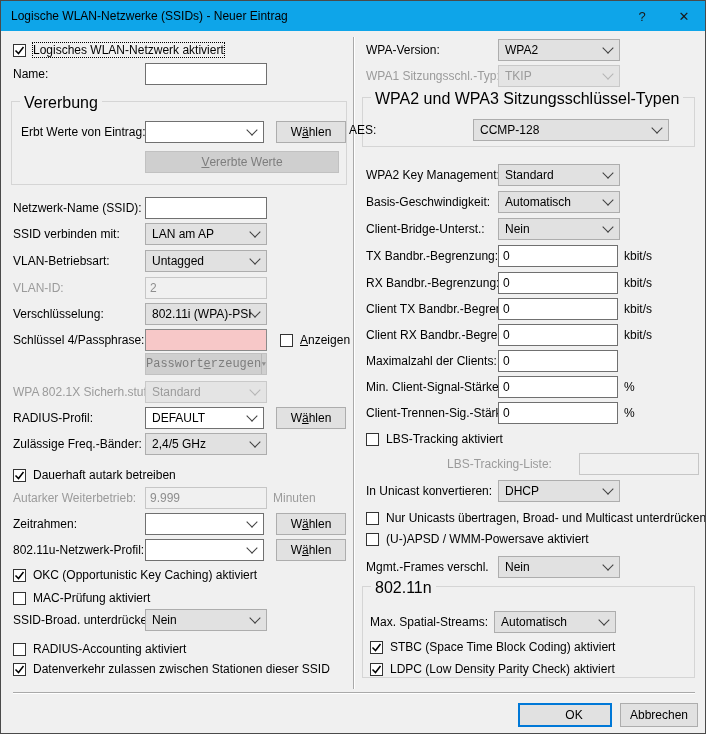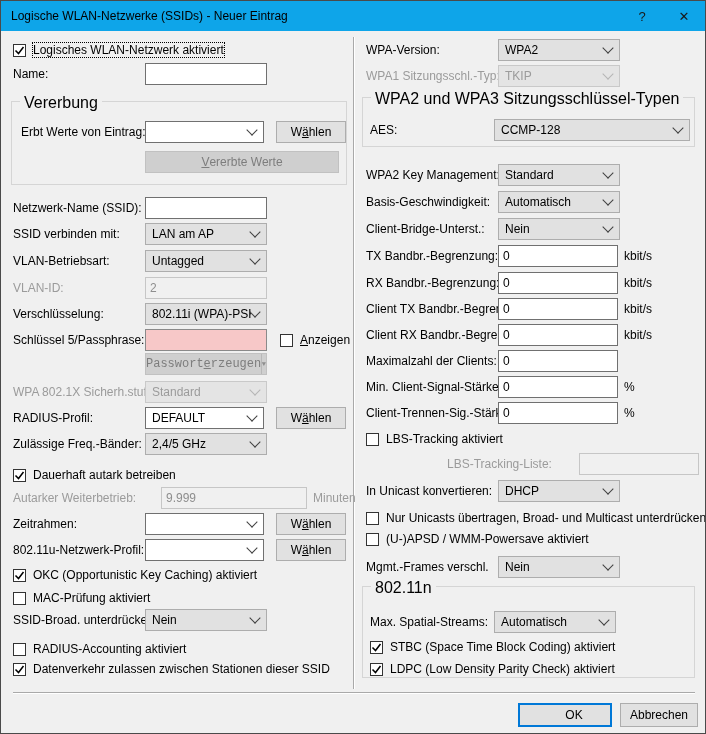--- a/index.html
+++ b/index.html
@@ -252,7 +252,7 @@
     <div class="grp" style="left:361px;top:66px;width:333px;height:50px;">
       <span class="grp-cap">WPA2 und WPA3 Sitzungsschlüssel-Typen</span>
     </div>
-    <div class="row" style="left:369px;top:88px;width:320px;">
+    <div class="row" style="left:348px;top:88px;width:320px;">
       <span class="lbl" style="width:124px;">AES:</span>
       <div class="combo" style="width:196px;">
         <span class="txt">CCMP-128</span>

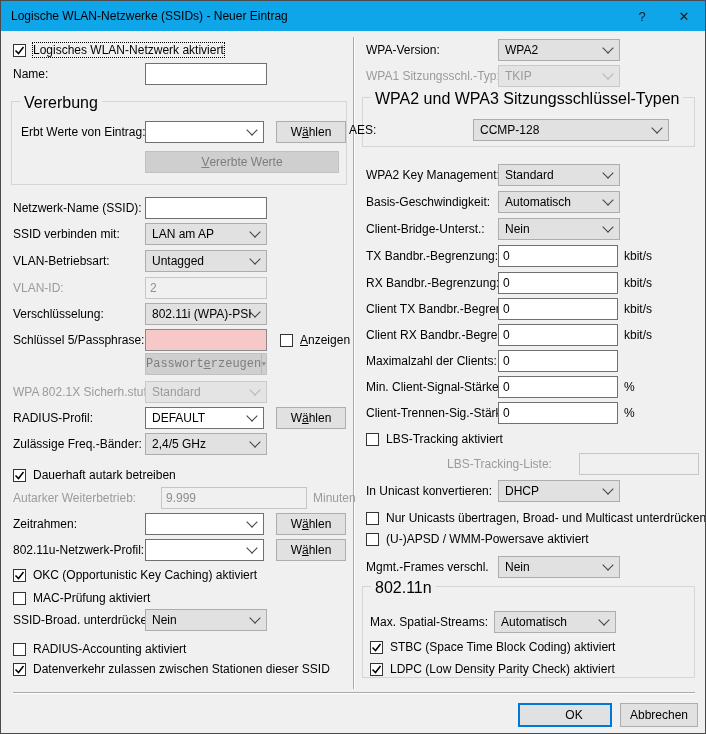--- a/index.html
+++ b/index.html
@@ -124,7 +124,7 @@
     </div>
 
     <div class="row" style="left:12px;top:298px;width:333px;">
-      <span class="lbl">Schlüssel 5/Passphrase:</span>
+      <span class="lbl">Schlüssel 4/Passphrase:</span>
       <input class="tin pink" style="width: 122px;" value="">
       <span class="cb" style="margin-left:13px;"></span>
       <span class="cbl"><u>A</u>nzeigen</span>

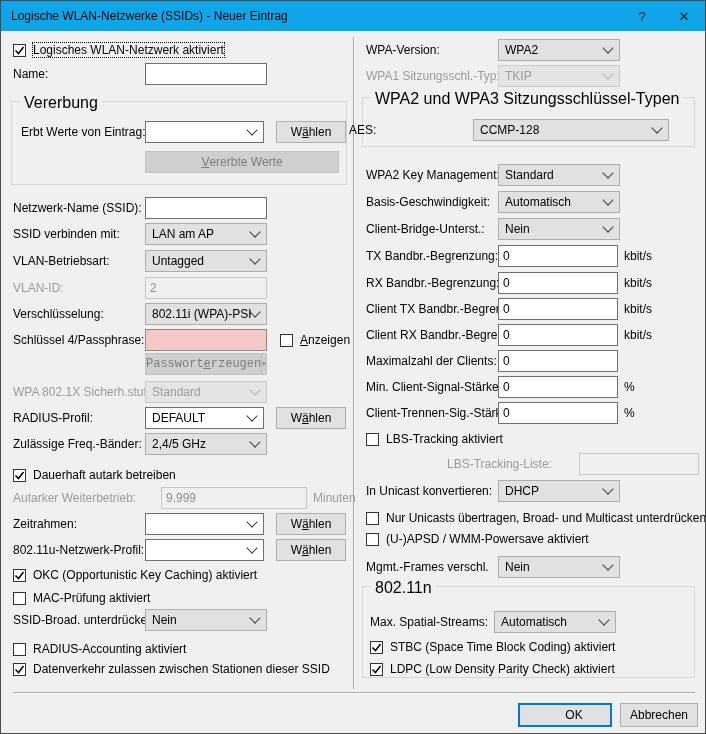--- a/index.html
+++ b/index.html
@@ -175,7 +175,7 @@
 
     <div class="row" style="left:12px;top:456px;width:333px;">
       <span class="lbl dis">Autarker Weiterbetrieb:</span>
-      <input class="tin dis" style="width: 146px; margin-left: 16px;" value="9.999">
+      <input class="tin dis" style="width: 122px;" value="9.999">
       <span class="unit dis">Minuten</span>
     </div>
 

